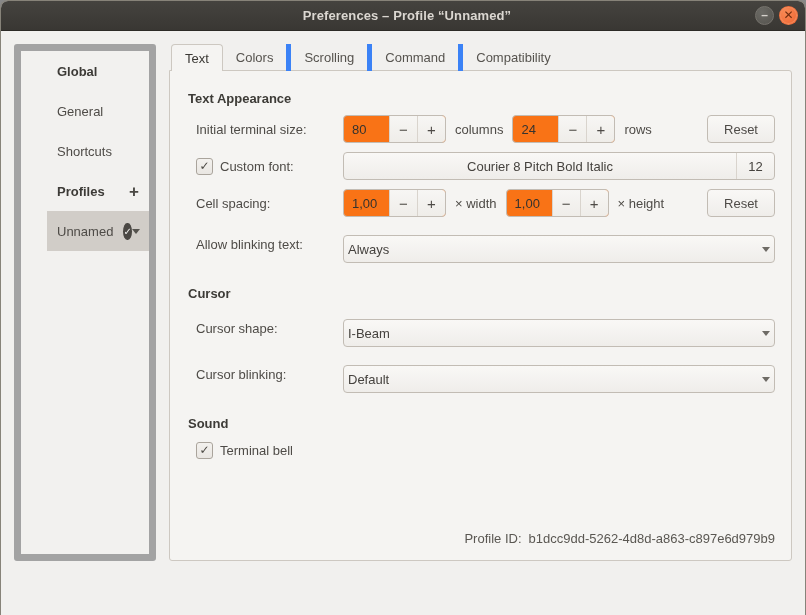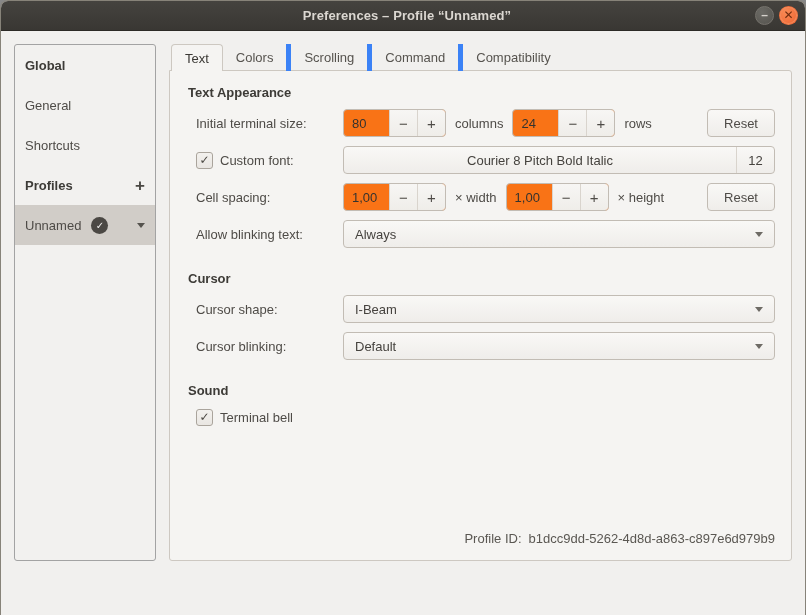--- a/index.html
+++ b/index.html
@@ -44,8 +44,8 @@
 
   .sidebar {
     width:142px; flex:none; margin-right:13px;
-    border:1px solid #a3a3a3; border-radius:3px;
-    background:#f2f1ef; overflow:hidden;
+    border:7px solid #a3a3a3; border-radius:3px;
+    background:#f2f1ef; overflow:hidden;padding-left:26px;
   }
   .side-item {
     height:40px; display:flex; align-items:center; padding:0 10px;

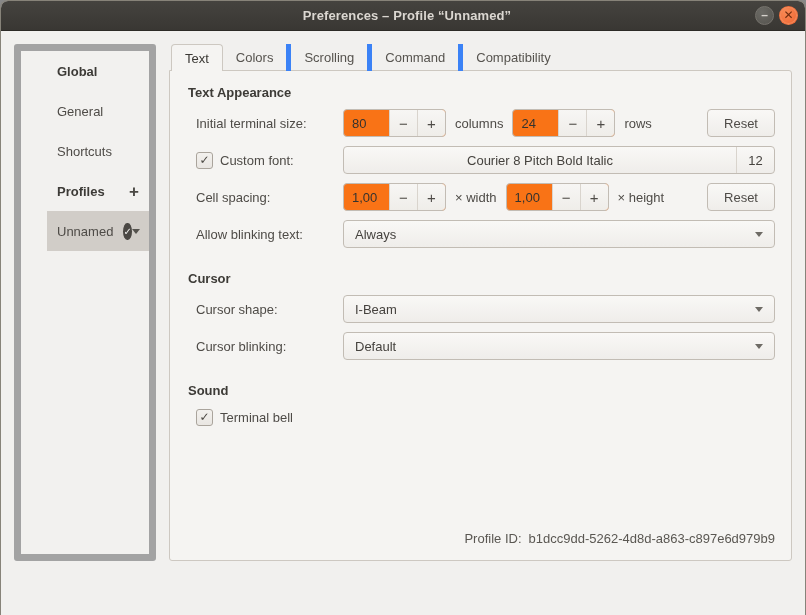--- a/index.html
+++ b/index.html
@@ -85,7 +85,7 @@
   }
 
   .section-header { font-weight:bold; color:#3d3b37; margin:14px 0 9px 0; }
-  .section-header.first { margin-top:2px; }
+  .section-header.first { margin-top:8px; }
 
   .row { display:flex; align-items:center; margin:0 0 9px 8px; min-height:28px; }
   .row .lbl { width:147px; flex:none; color:#4e4b47; }

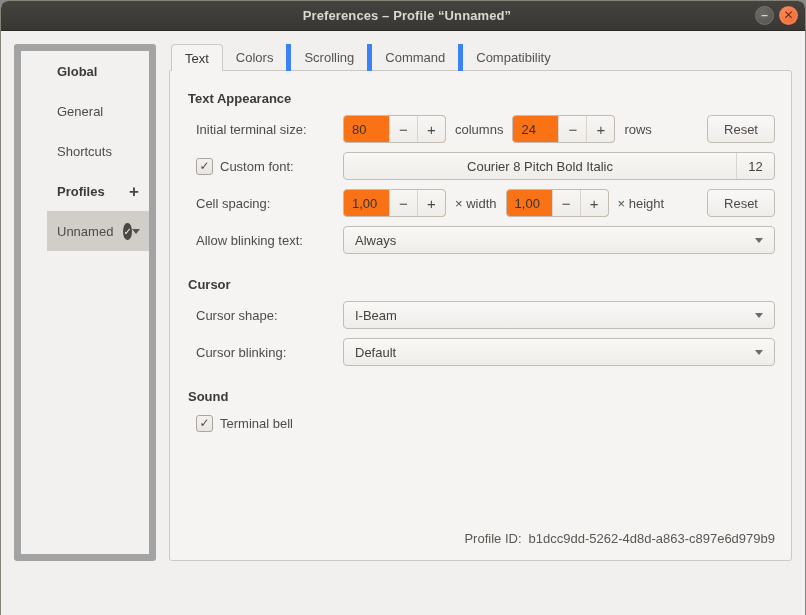--- a/index.html
+++ b/index.html
@@ -122,7 +122,7 @@
   }
 
   
-  .combo { flex:1; justify-content:center; padding:0 11px; }
+  .combo { flex:1; justify-content:center; padding:0 4px;margin-top:9px; }
   .combo .cval { color:#45423e; }
   .combo .caret-down { border-top-color:#6e6b65; margin-left:auto; }
 

